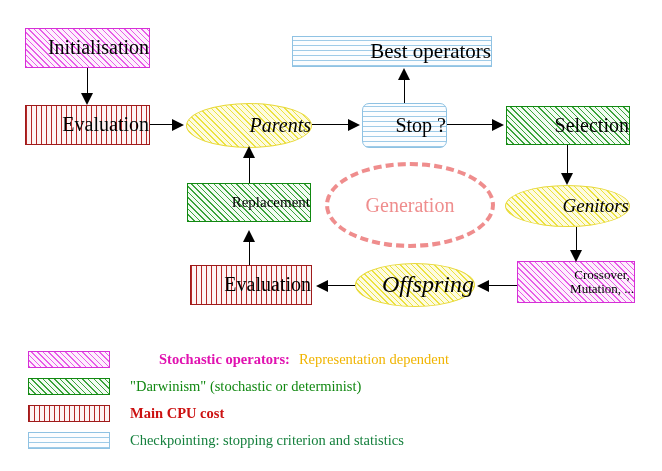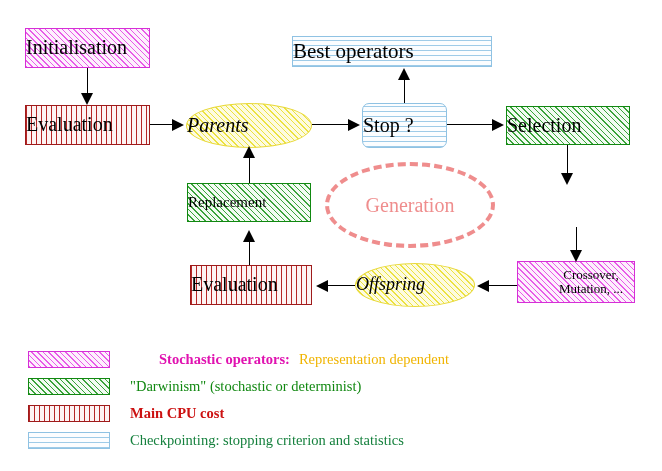--- a/index.html
+++ b/index.html
@@ -22,7 +22,7 @@
     box-sizing: border-box;
     display: flex;
     align-items: center;
-    justify-content: flex-start;
+    justify-content: flex-end;
     text-align: center;
     color: #000000;
     line-height: 1.08;

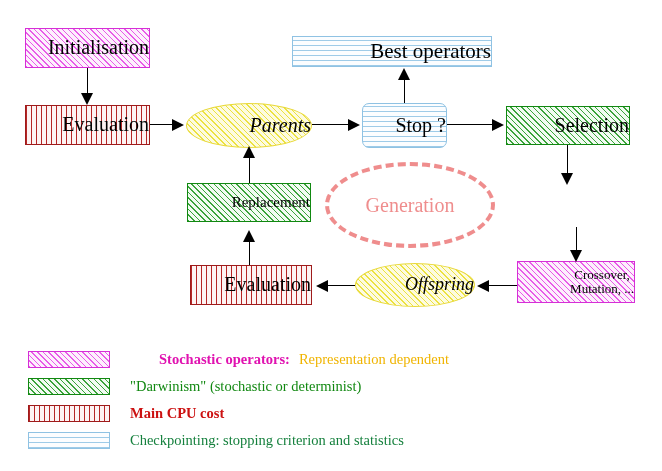--- a/index.html
+++ b/index.html
@@ -183,6 +183,9 @@
     <span>Generation</span>
   </div>
 
+  <div class="node hatch-yellow ellipse" style="left:505px; top:185px; width:125px; height:42px; font-size:19px;">
+    <span>Genitors</span>
+  </div>
 
   <div class="node hatch-red" style="left:190px; top:265px; width:122px; height:40px; font-size:20px;">
     <span>Evaluation</span>

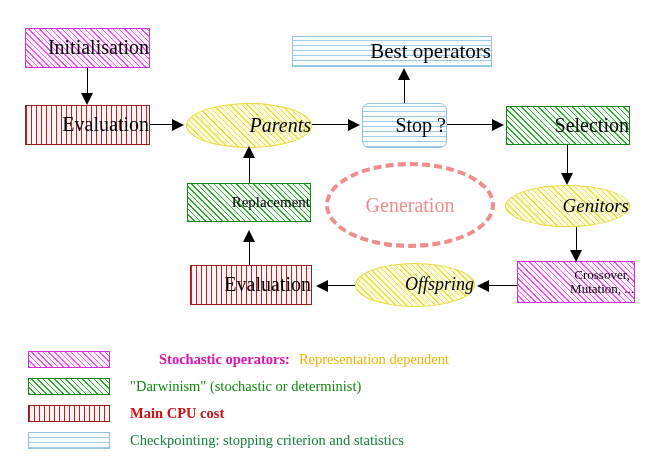--- a/index.html
+++ b/index.html
@@ -191,7 +191,7 @@
     <span>Evaluation</span>
   </div>
 
-  <div class="node hatch-yellow ellipse" style="left:355px; top:263px; width:120px; height:44px; font-size:18px;">
+  <div class="node hatch-yellow ellipse" style="left:355px; top:263px; width:120px; height:44px; font-size:24px;">
     <span>Offspring</span>
   </div>
 

